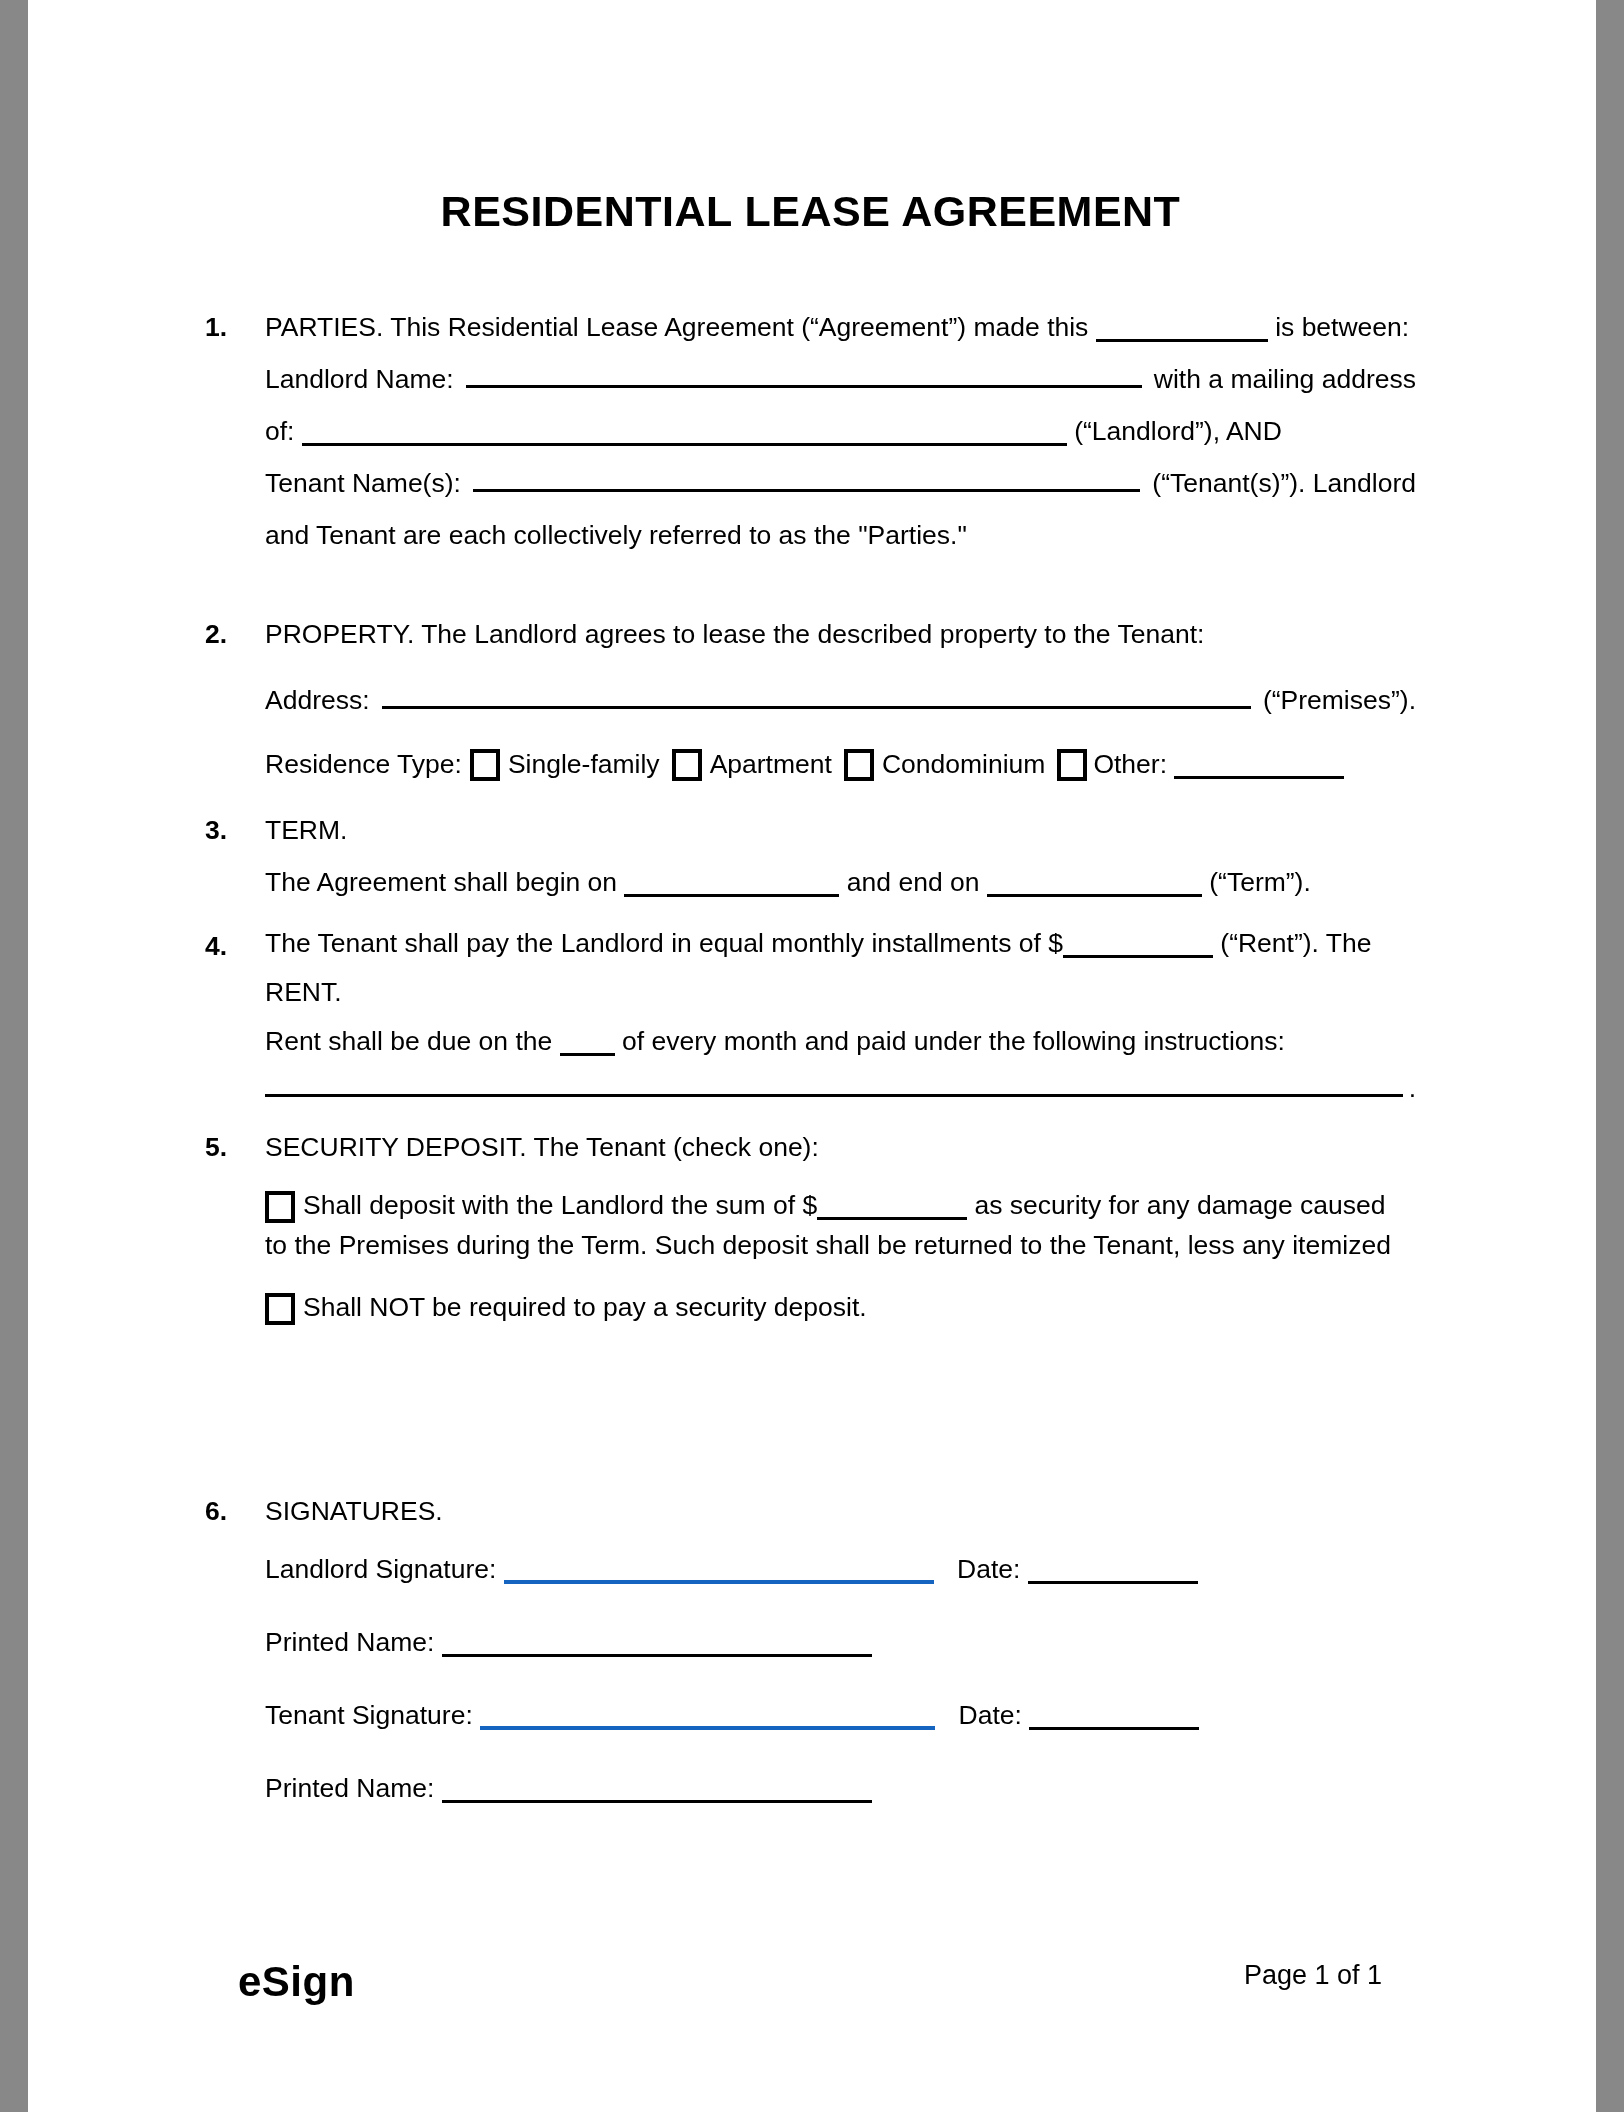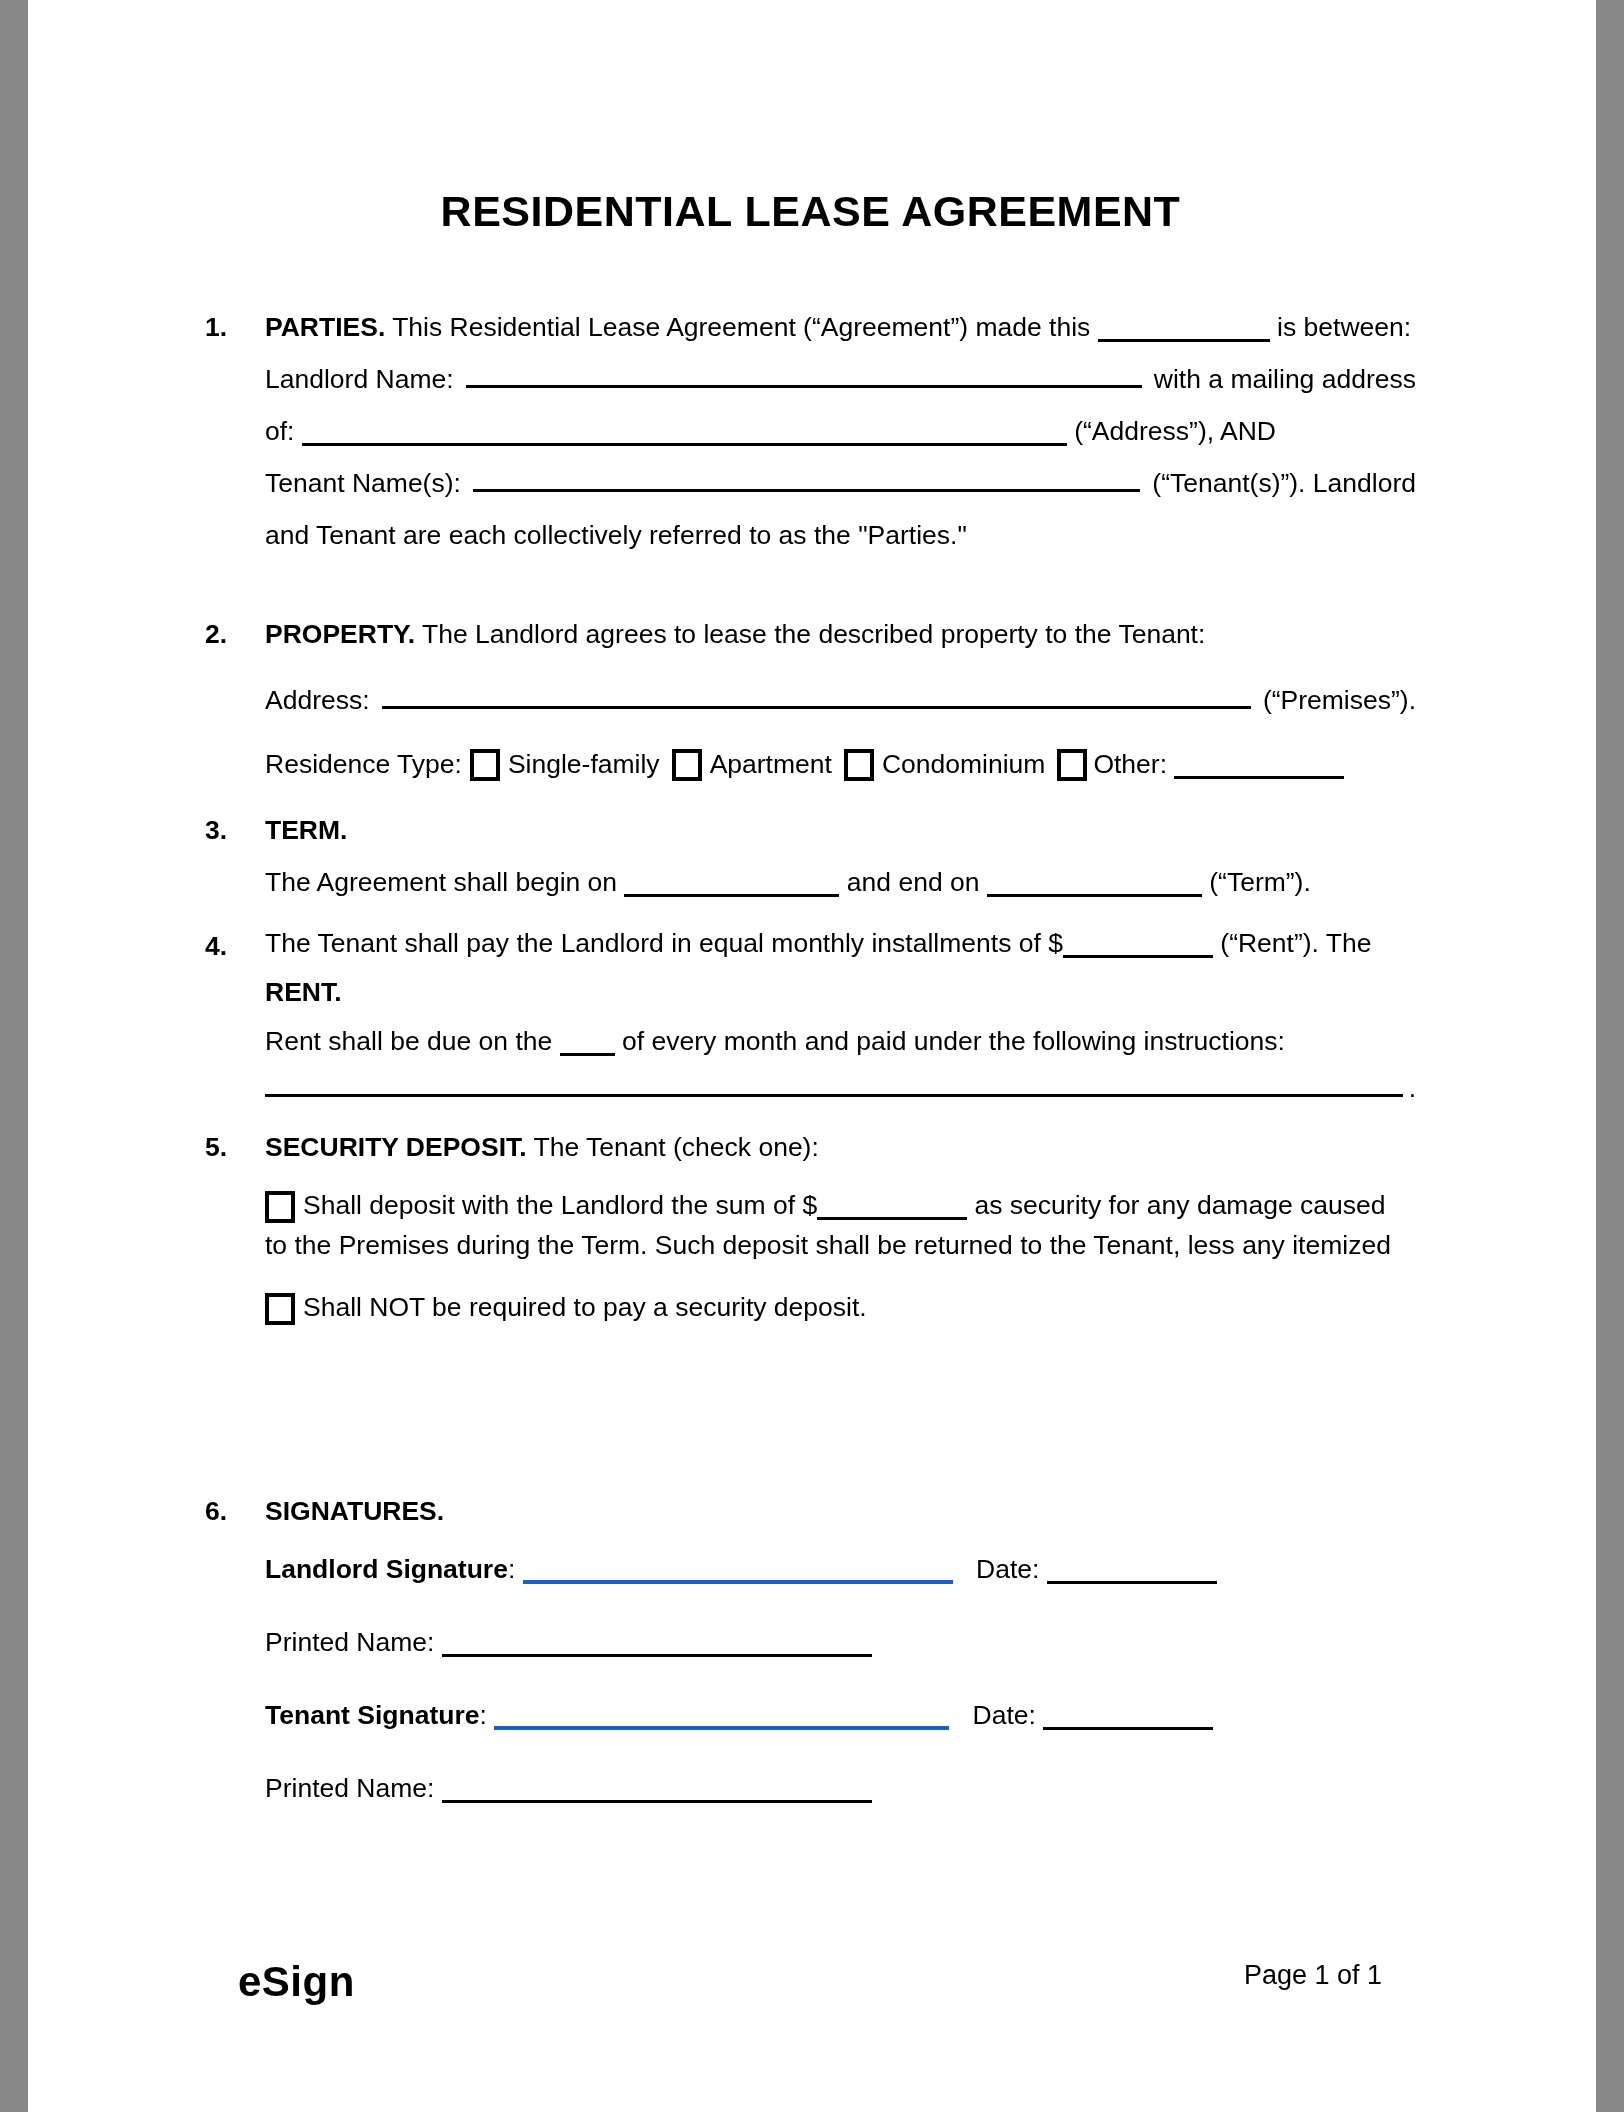--- a/index.html
+++ b/index.html
@@ -28,7 +28,7 @@
   .line{line-height:52px;white-space:nowrap;}
   .line.fill{display:flex;align-items:baseline;white-space:nowrap;}
   .t{white-space:pre;}
-  b{font-weight:bold;}
+  b{font-weight:normal;}
   .blank{
     display:inline-block;
     border-bottom:3px solid #000;

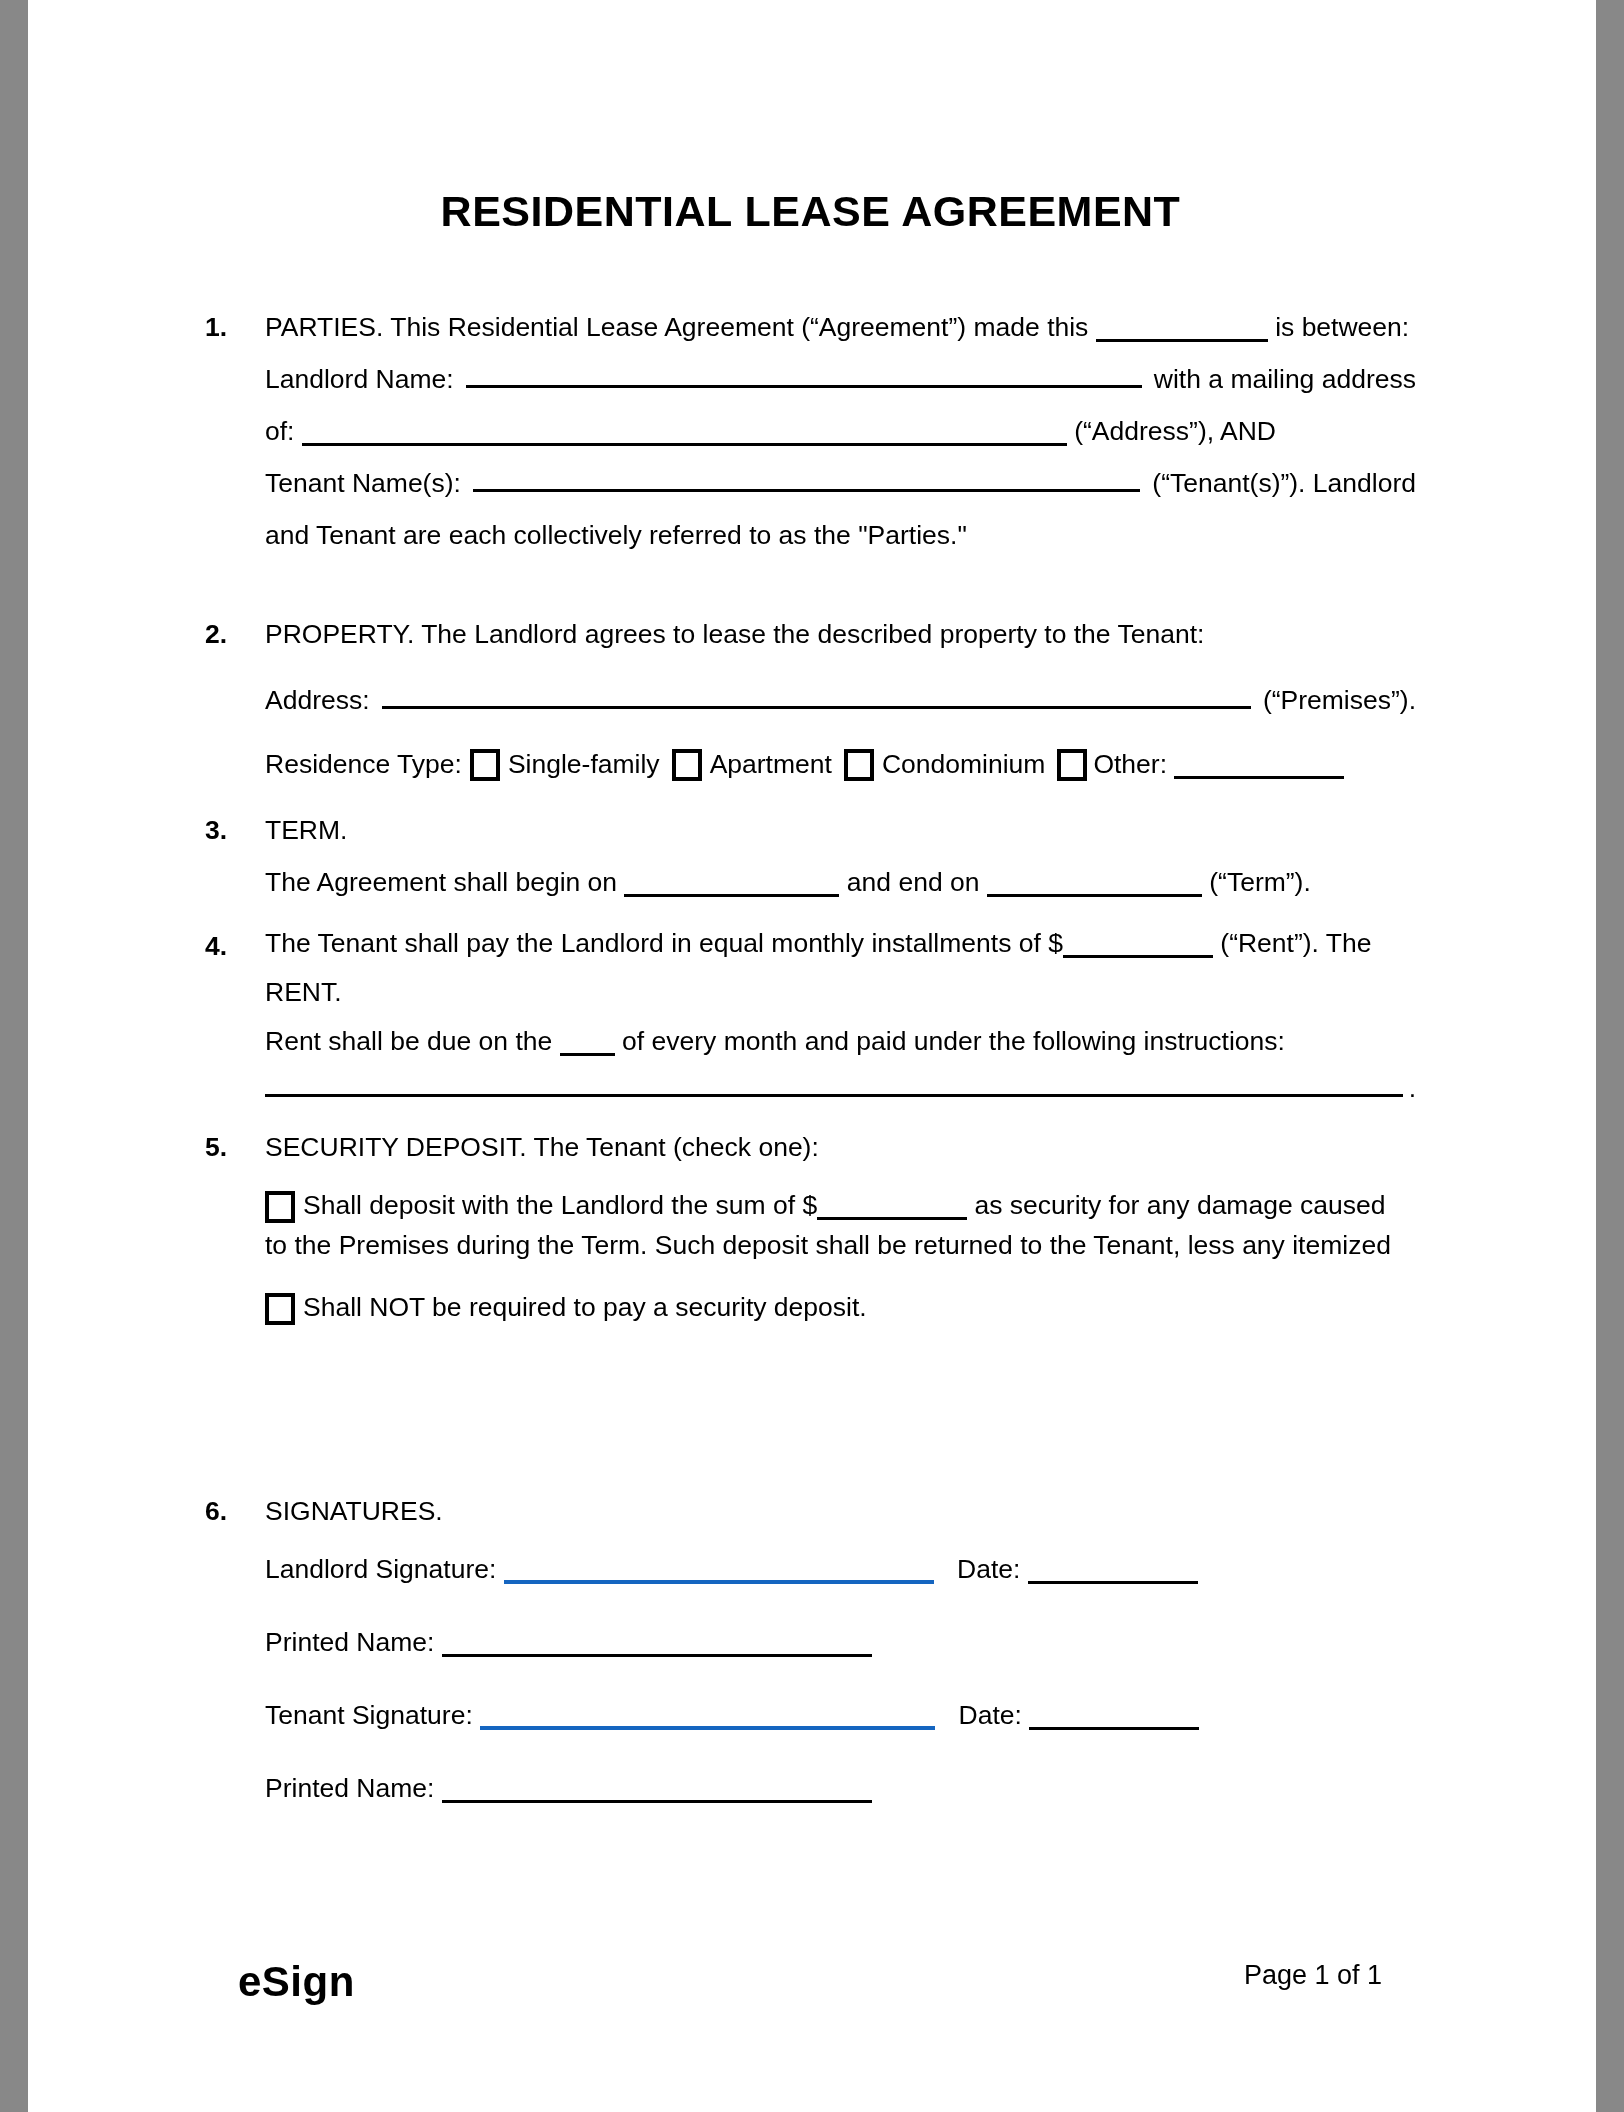--- a/index.html
+++ b/index.html
@@ -87,7 +87,7 @@
           <span class="blank grow"></span>
           <span class="t">with a mailing address</span>
         </div>
-      <div class="line"><span class="t">of:</span> <span class="blank" style="width:765px"></span> <span class="t">(“Address”), AND</span></div>
+      <div class="line"><span class="t">of:</span> <span class="blank" style="width:765px"></span> <span class="t">(“Landlord”), AND</span></div>
       <div class="line fill">
           <span class="t">Tenant Name(s):</span>
           <span class="blank grow"></span>

